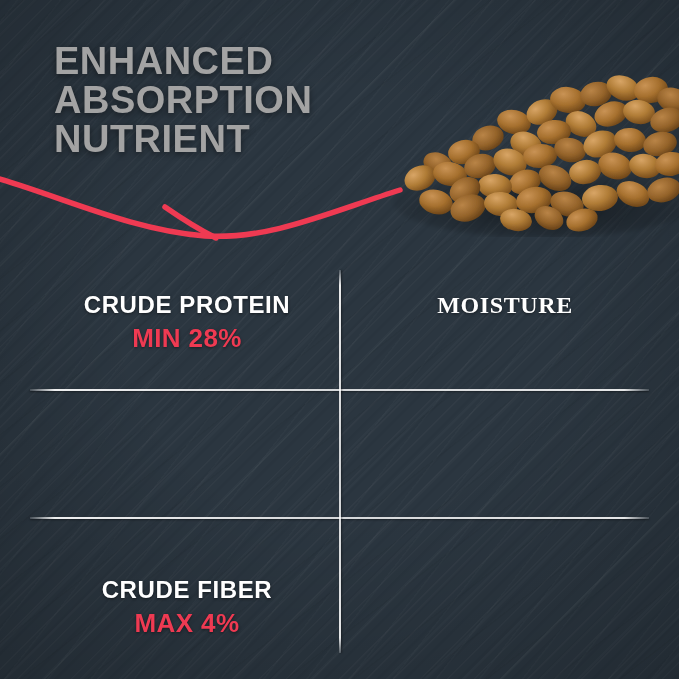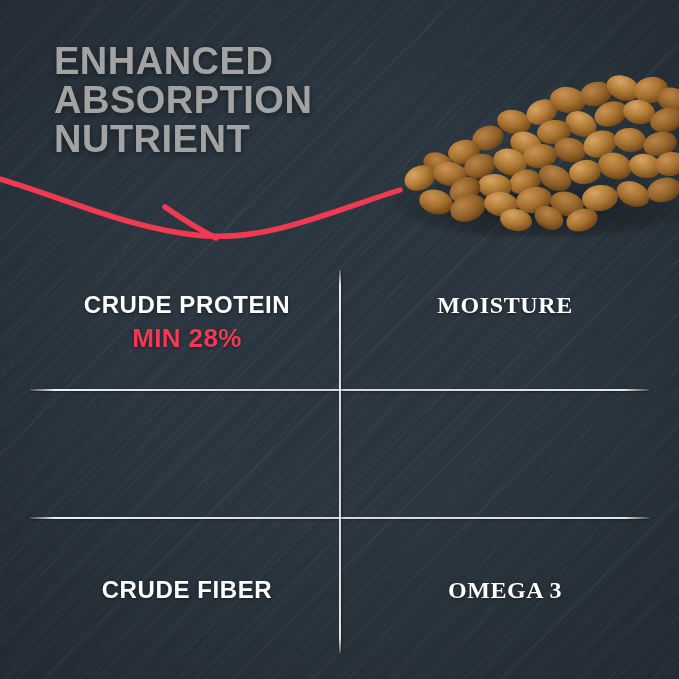--- a/index.html
+++ b/index.html
@@ -305,7 +305,6 @@
     </div>
 
     <div class="cell col-r row-2">
-      <span class="c-label">OMEGA 3</span>
     </div>
   </div>
 

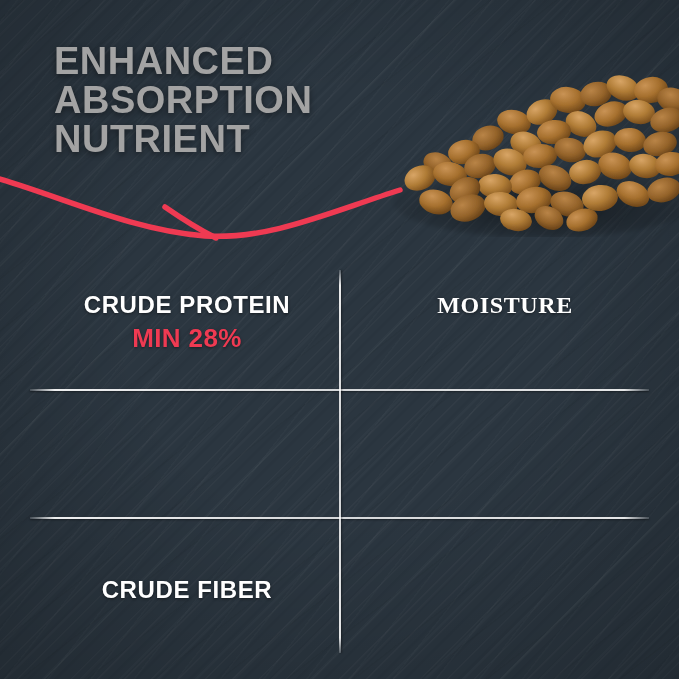--- a/index.html
+++ b/index.html
@@ -302,6 +302,7 @@
 
     <div class="cell col-l row-2">
       <span class="c-label">CRUDE FIBER</span>
+      <span class="c-value">MAX 4%</span>
     </div>
 
     <div class="cell col-r row-2">

